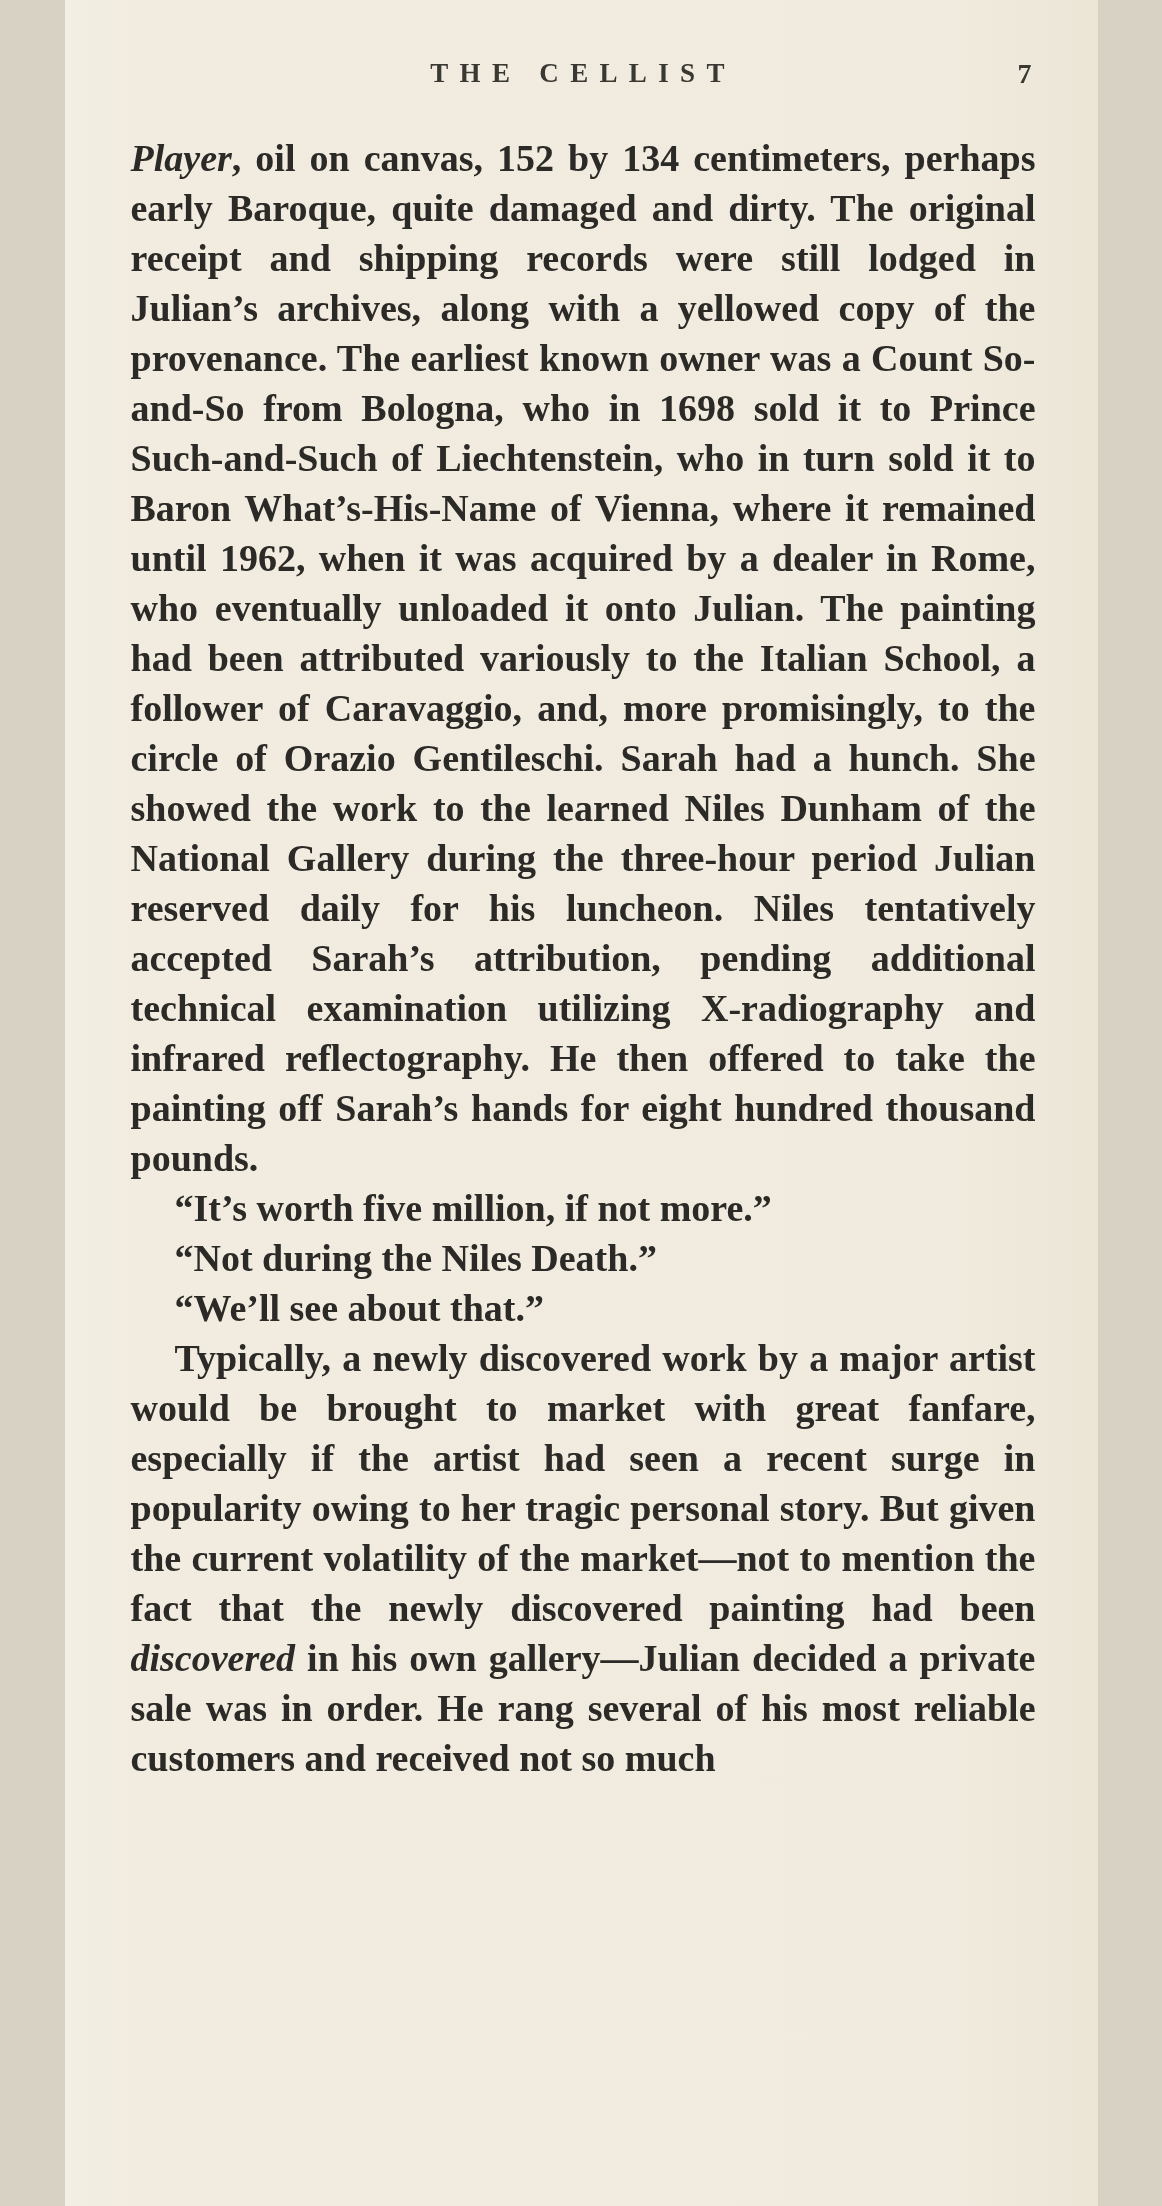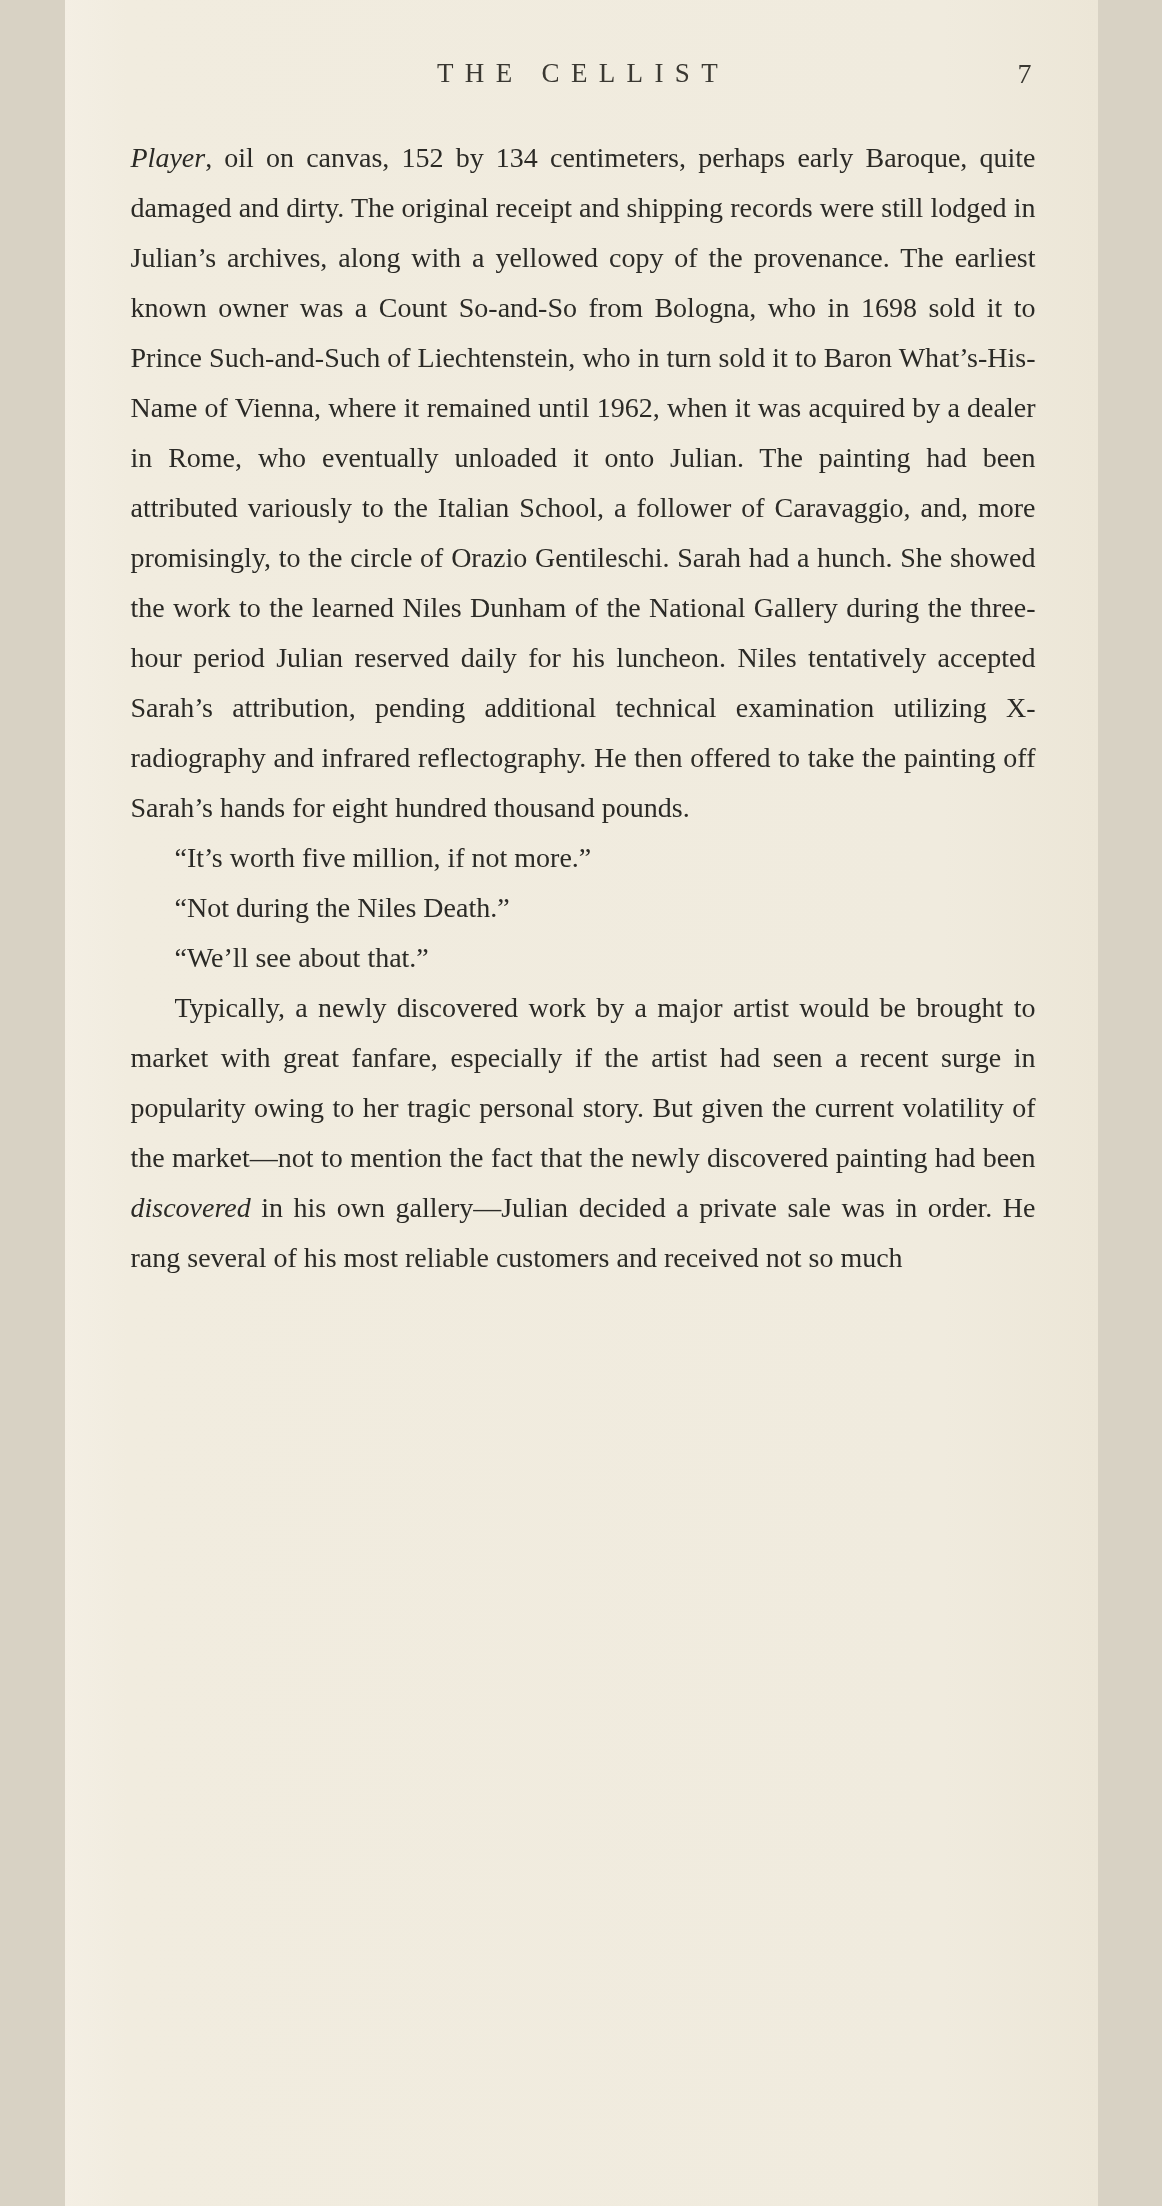--- a/index.html
+++ b/index.html
@@ -15,6 +15,7 @@
     font-family: "Liberation Serif", "DejaVu Serif", serif;
     color: #2b2a26;
     overflow: hidden;
+    font-weight: bold;
   }
   .header {
     position: relative;

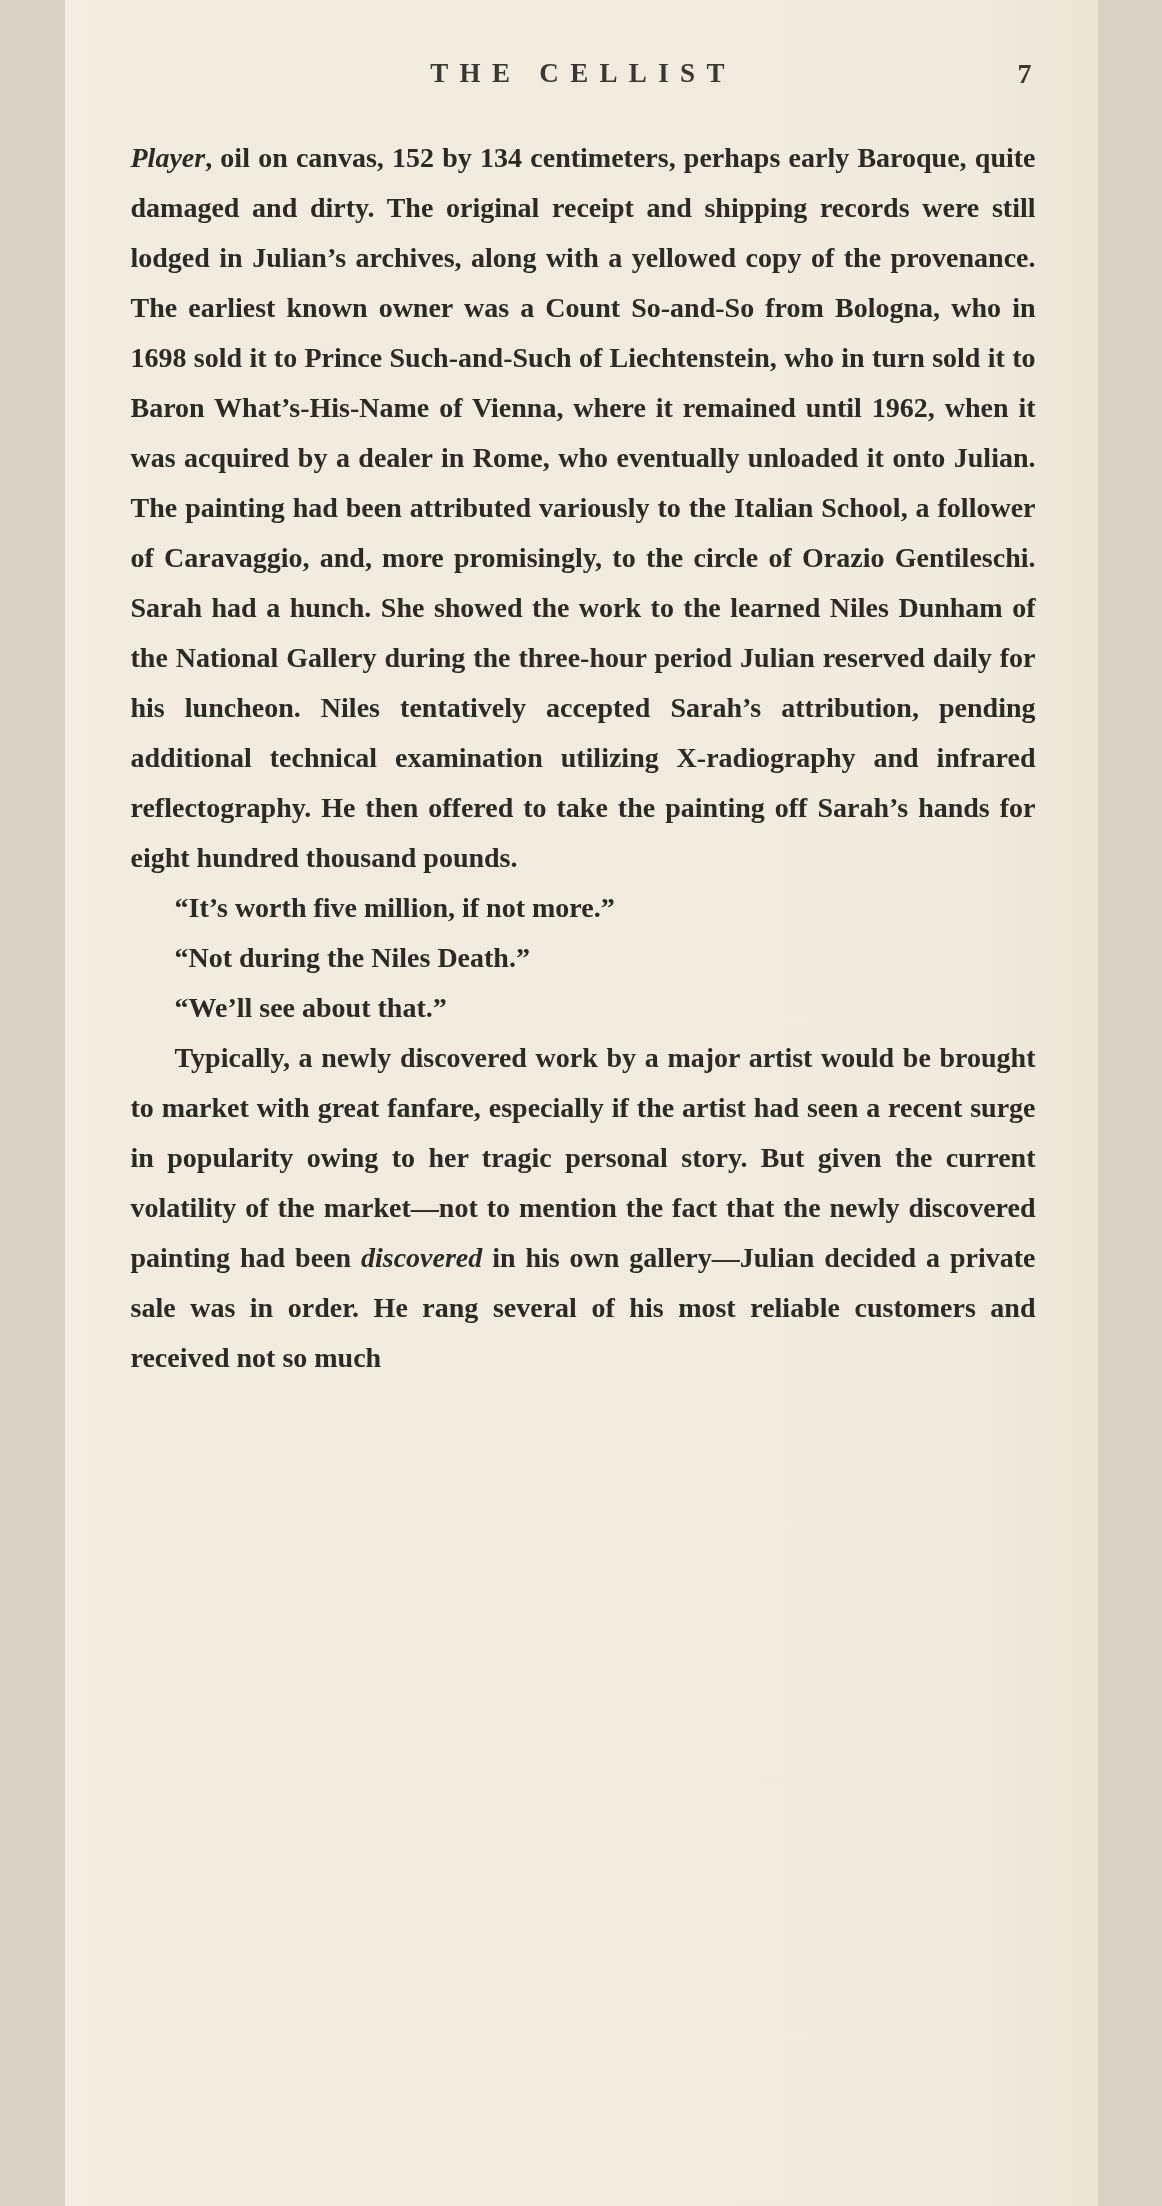--- a/index.html
+++ b/index.html
@@ -36,7 +36,7 @@
   }
   .body p {
     margin: 0;
-    font-size: 28px;
+    font-size: 38px;
     line-height: 50px;
     text-align: justify;
     color: #2b2a26;

